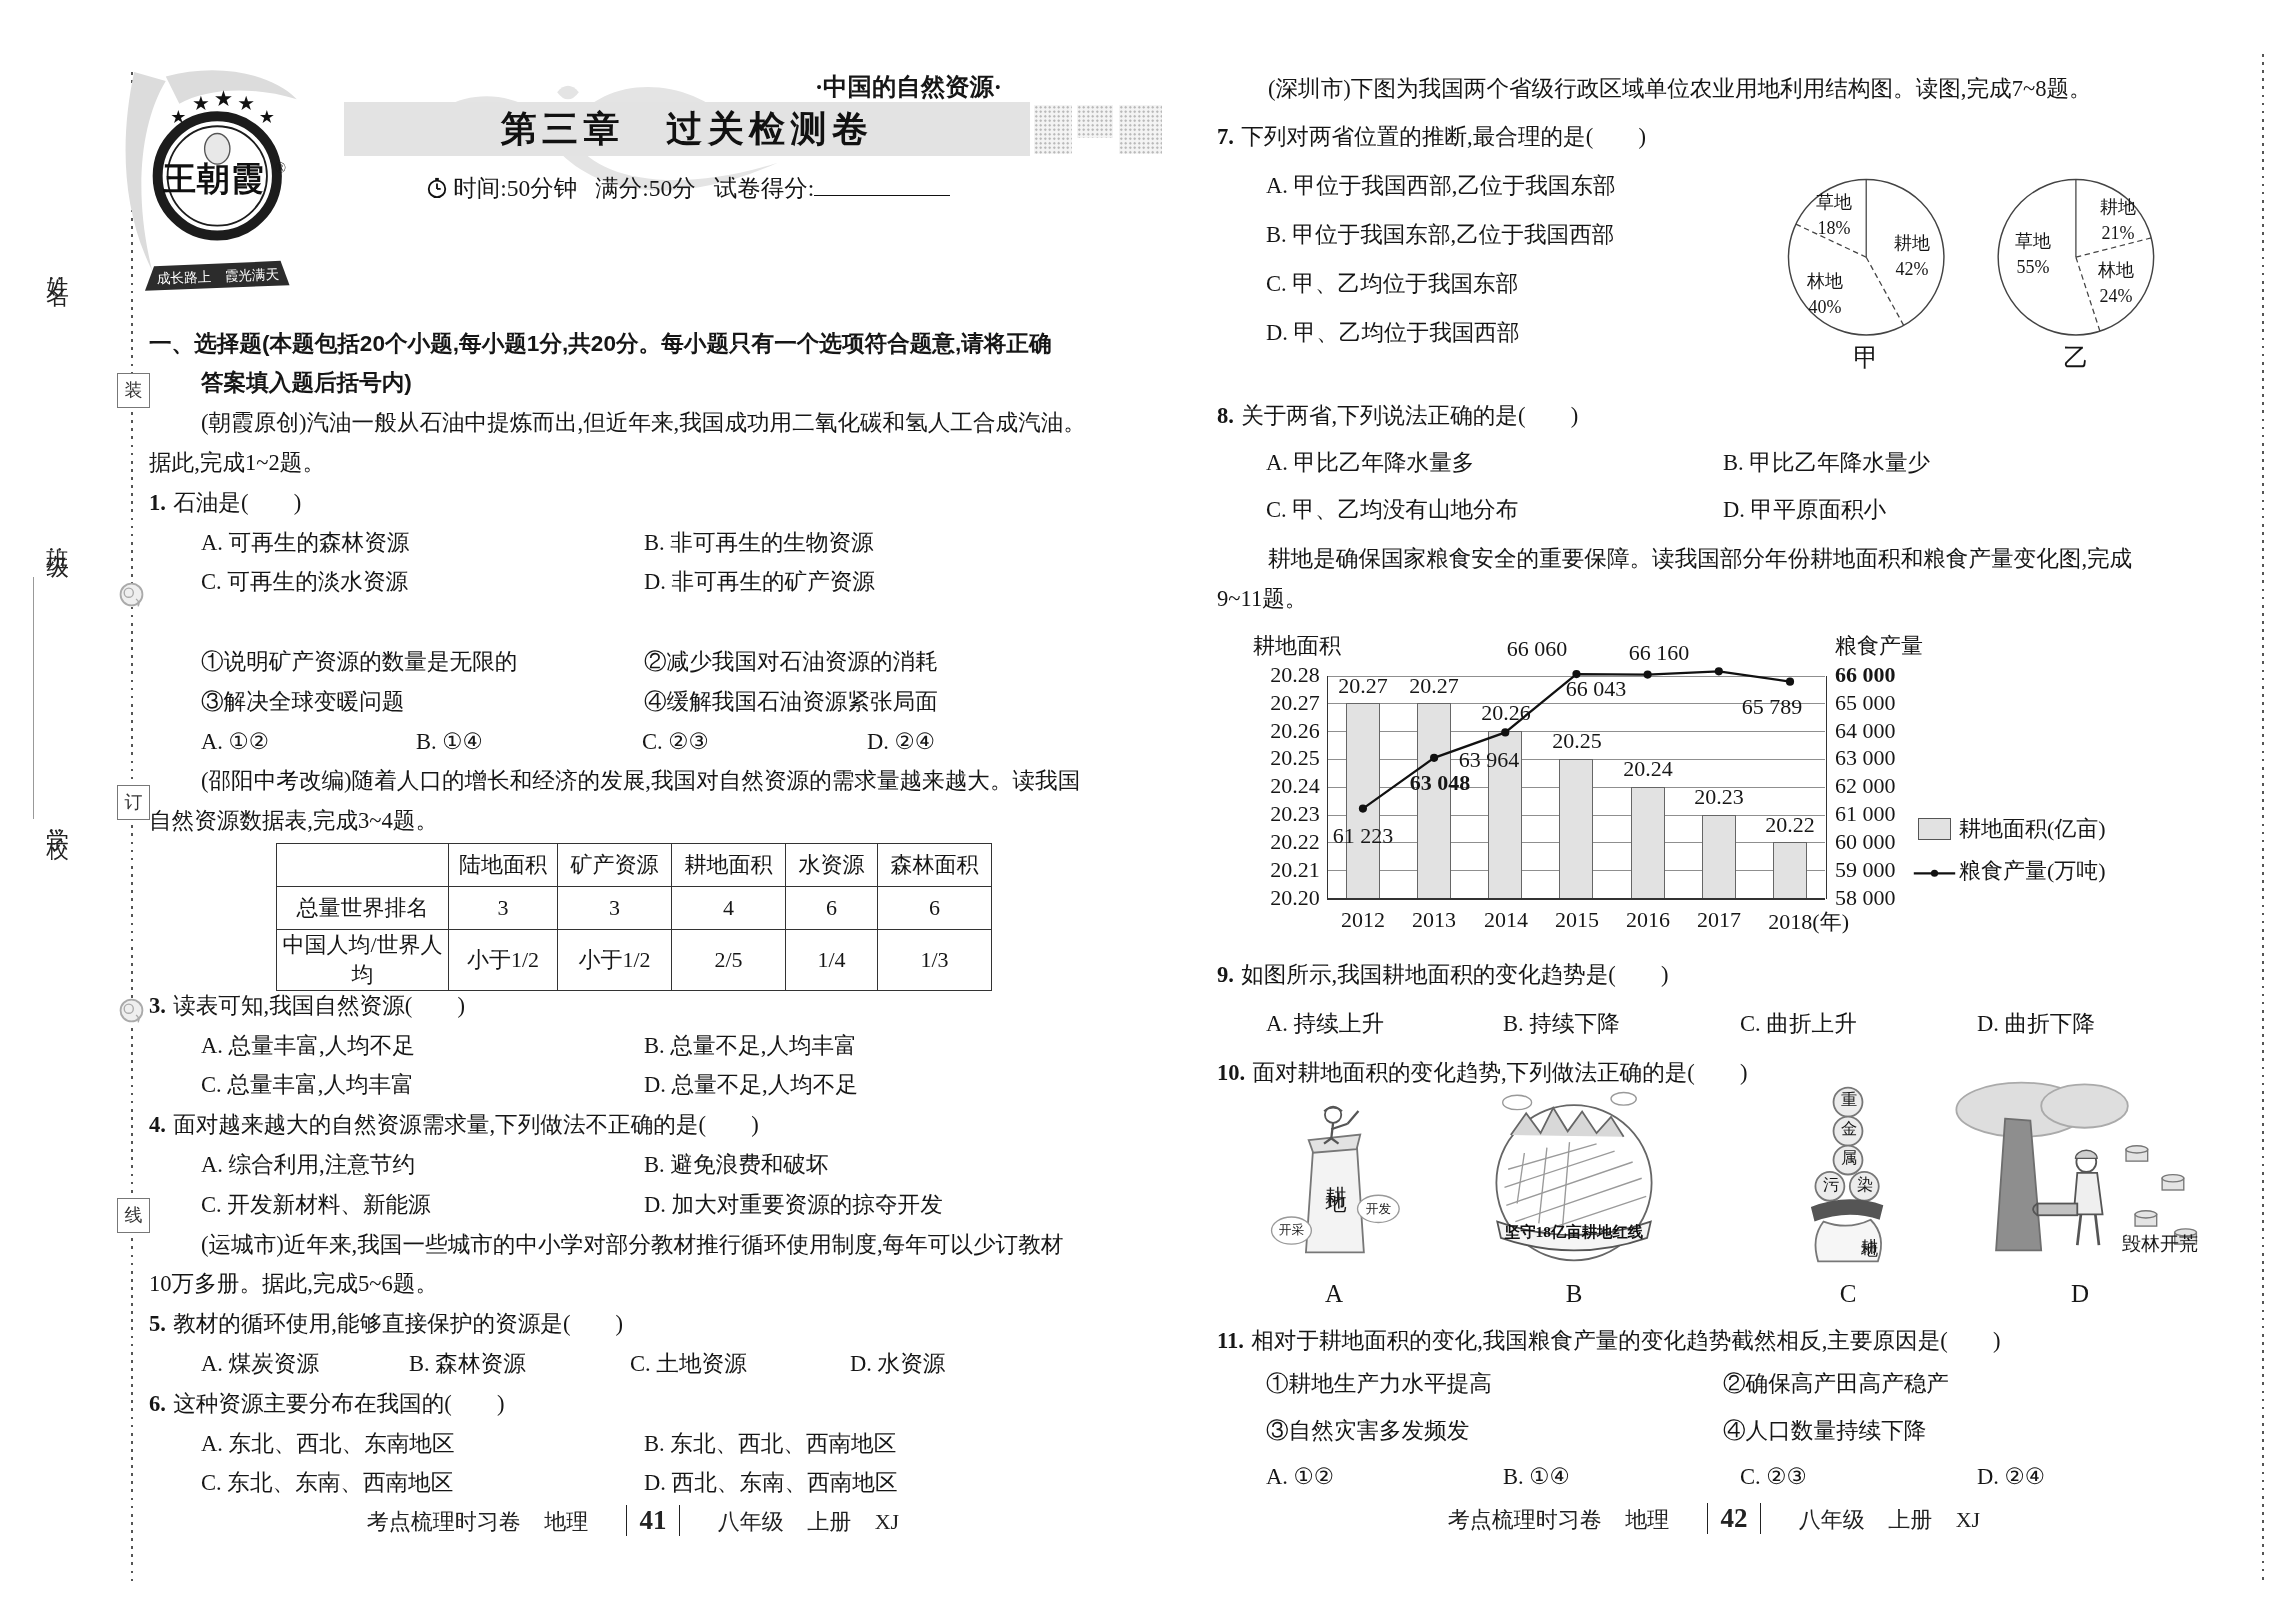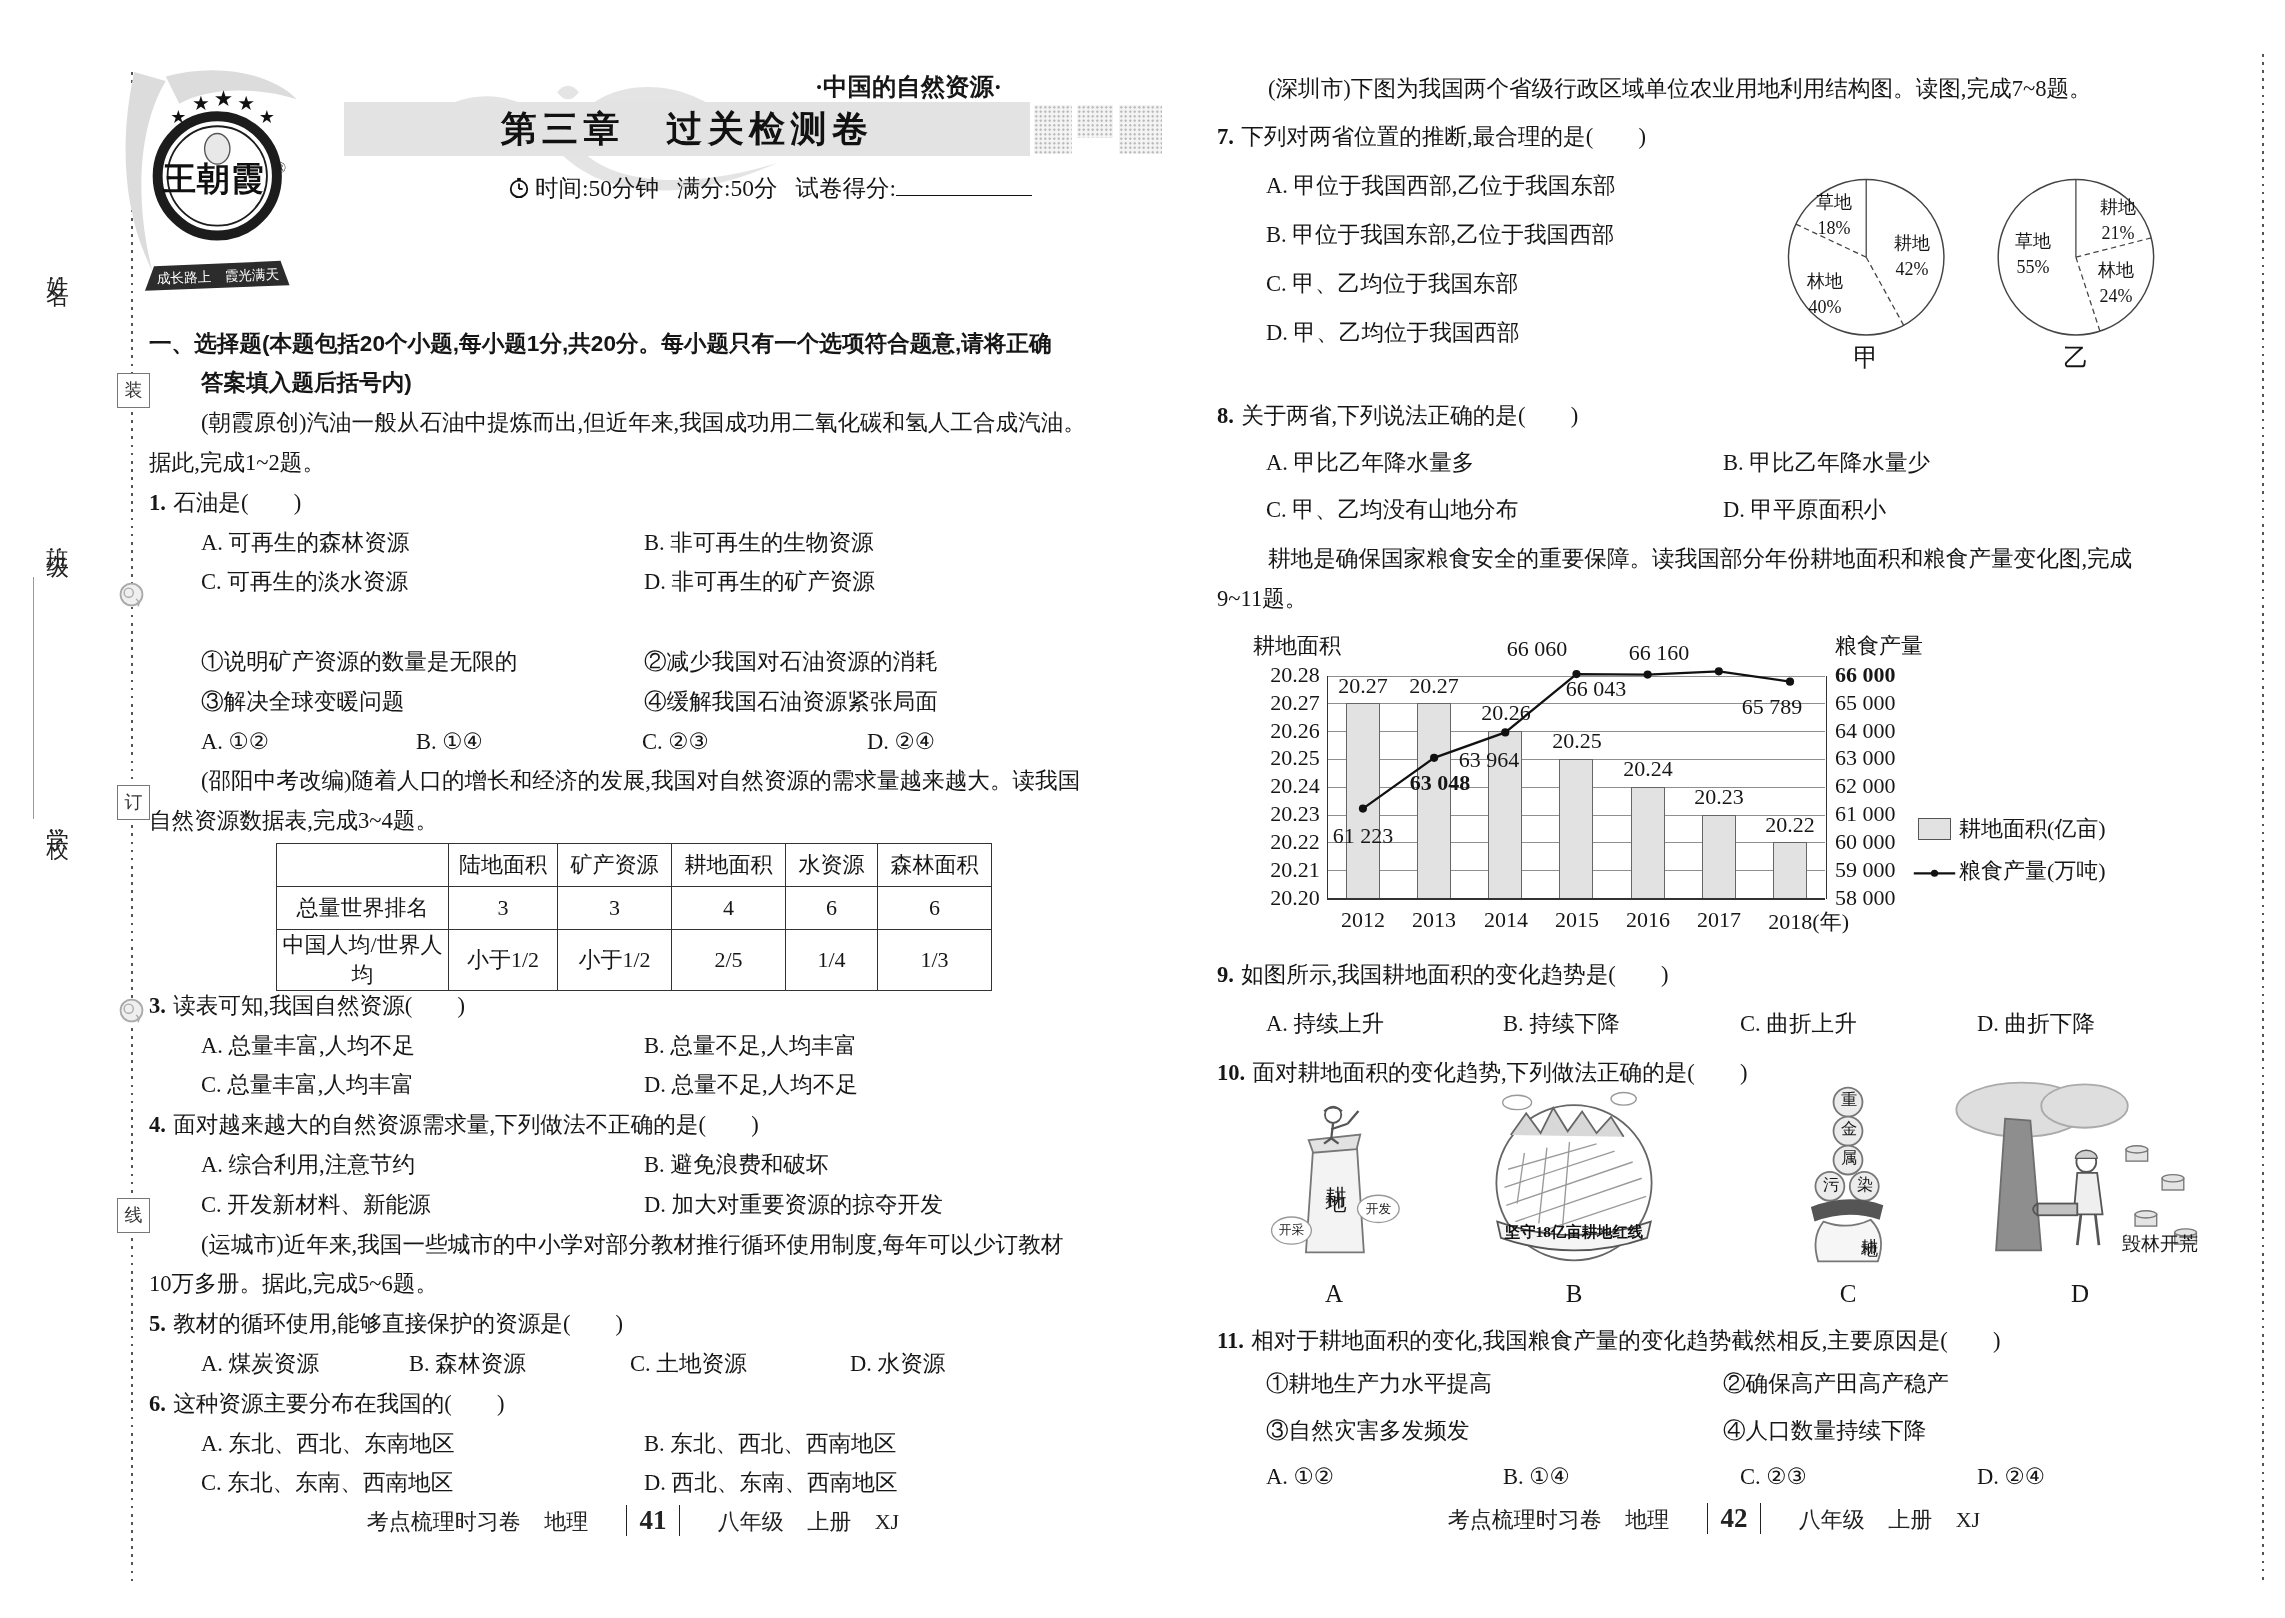--- a/index.html
+++ b/index.html
@@ -99,7 +99,7 @@
   <div class="halftone" style="left:1077px;top:105px;width:36px;height:33px"></div>
   <div class="halftone" style="left:1119px;top:105px;width:43px;height:49px"></div>
 
-  <div class="t" style="left:344px;top:170px;width:688px;text-align:right;font-size:23.5px">
+  <div class="t" style="left:344px;top:170px;width:688px;text-align:center;font-size:23.5px">
     <svg width="22" height="22" viewBox="0 0 24 24" style="display:inline-block;vertical-align:-2.7px;margin-right:5.4px">
       <circle cx="12" cy="13" r="9" fill="none" stroke="#111" stroke-width="2"></circle>
       <line x1="12" y1="13" x2="12" y2="7" stroke="#111" stroke-width="2"></line>

